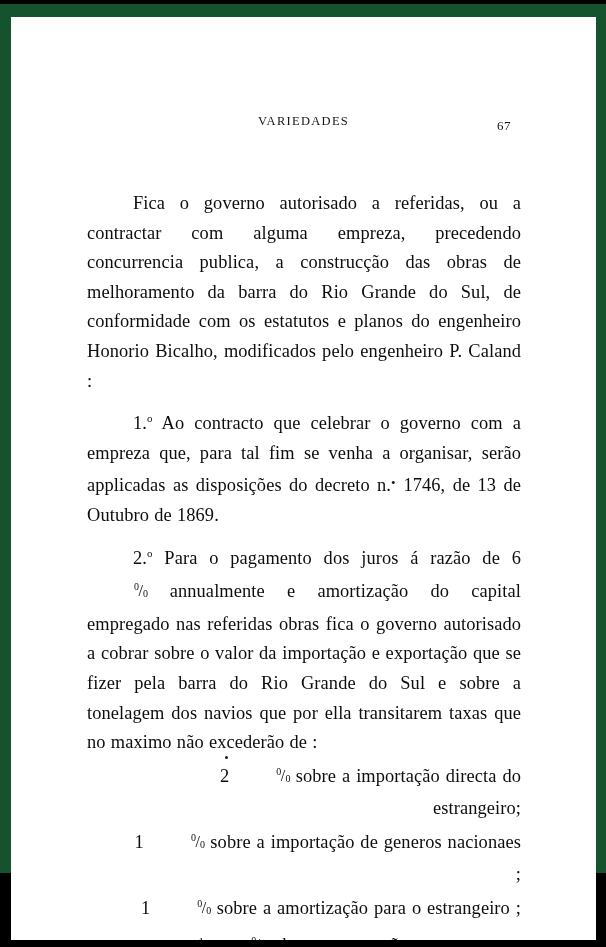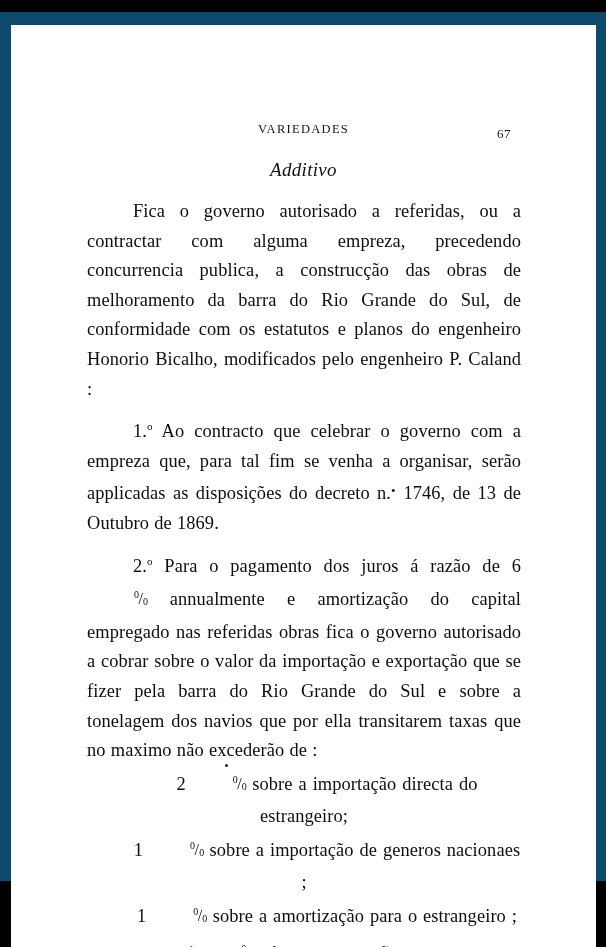--- a/index.html
+++ b/index.html
@@ -17,10 +17,10 @@
   
   #scan-frame {
     position: absolute;
-    left: 0; top: 12px;
+    left: 0; top: 4px;
     width: 606px;
     height: 869px;
-    background: #0c4a6e;
+    background: #14532d;
   }
 
   

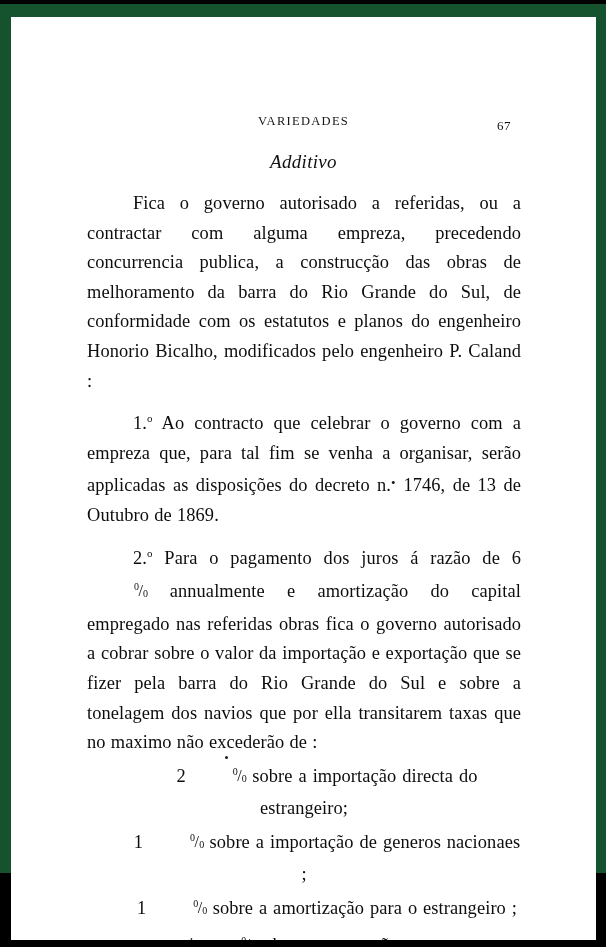--- a/index.html
+++ b/index.html
@@ -180,7 +180,6 @@
       <div id="page-number"><span class="ofig">67</span></div>
     </div>
 
-    <div id="section-title">Additivo</div>
 
     <div id="body-column">
 

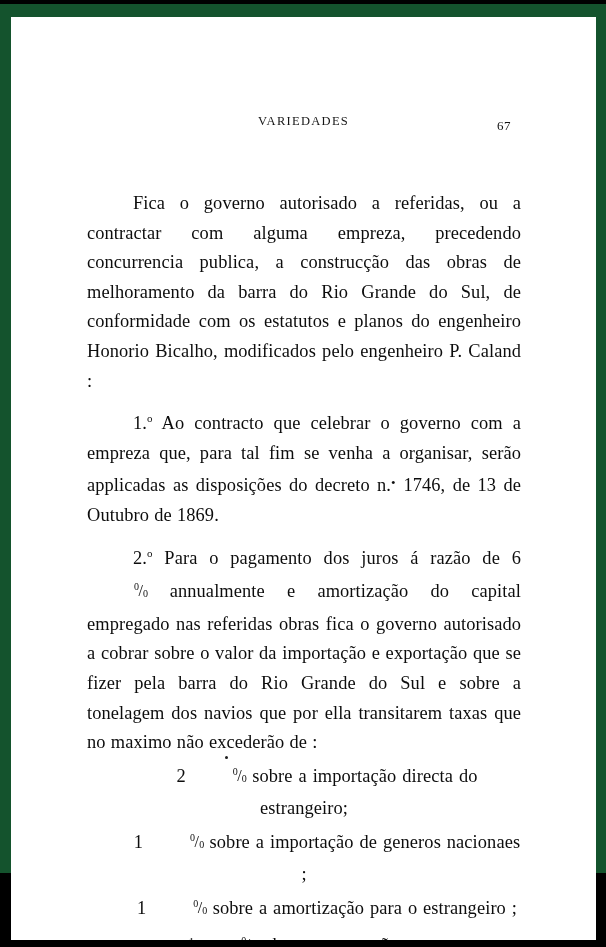--- a/index.html
+++ b/index.html
@@ -111,7 +111,7 @@
     font-size: 18.4px;
     line-height: 29.6px;
     text-indent: 46px;
-    text-align: center;
+    text-align: right;
     letter-spacing: 0.1px;
     word-spacing: 1.2px;
   }

